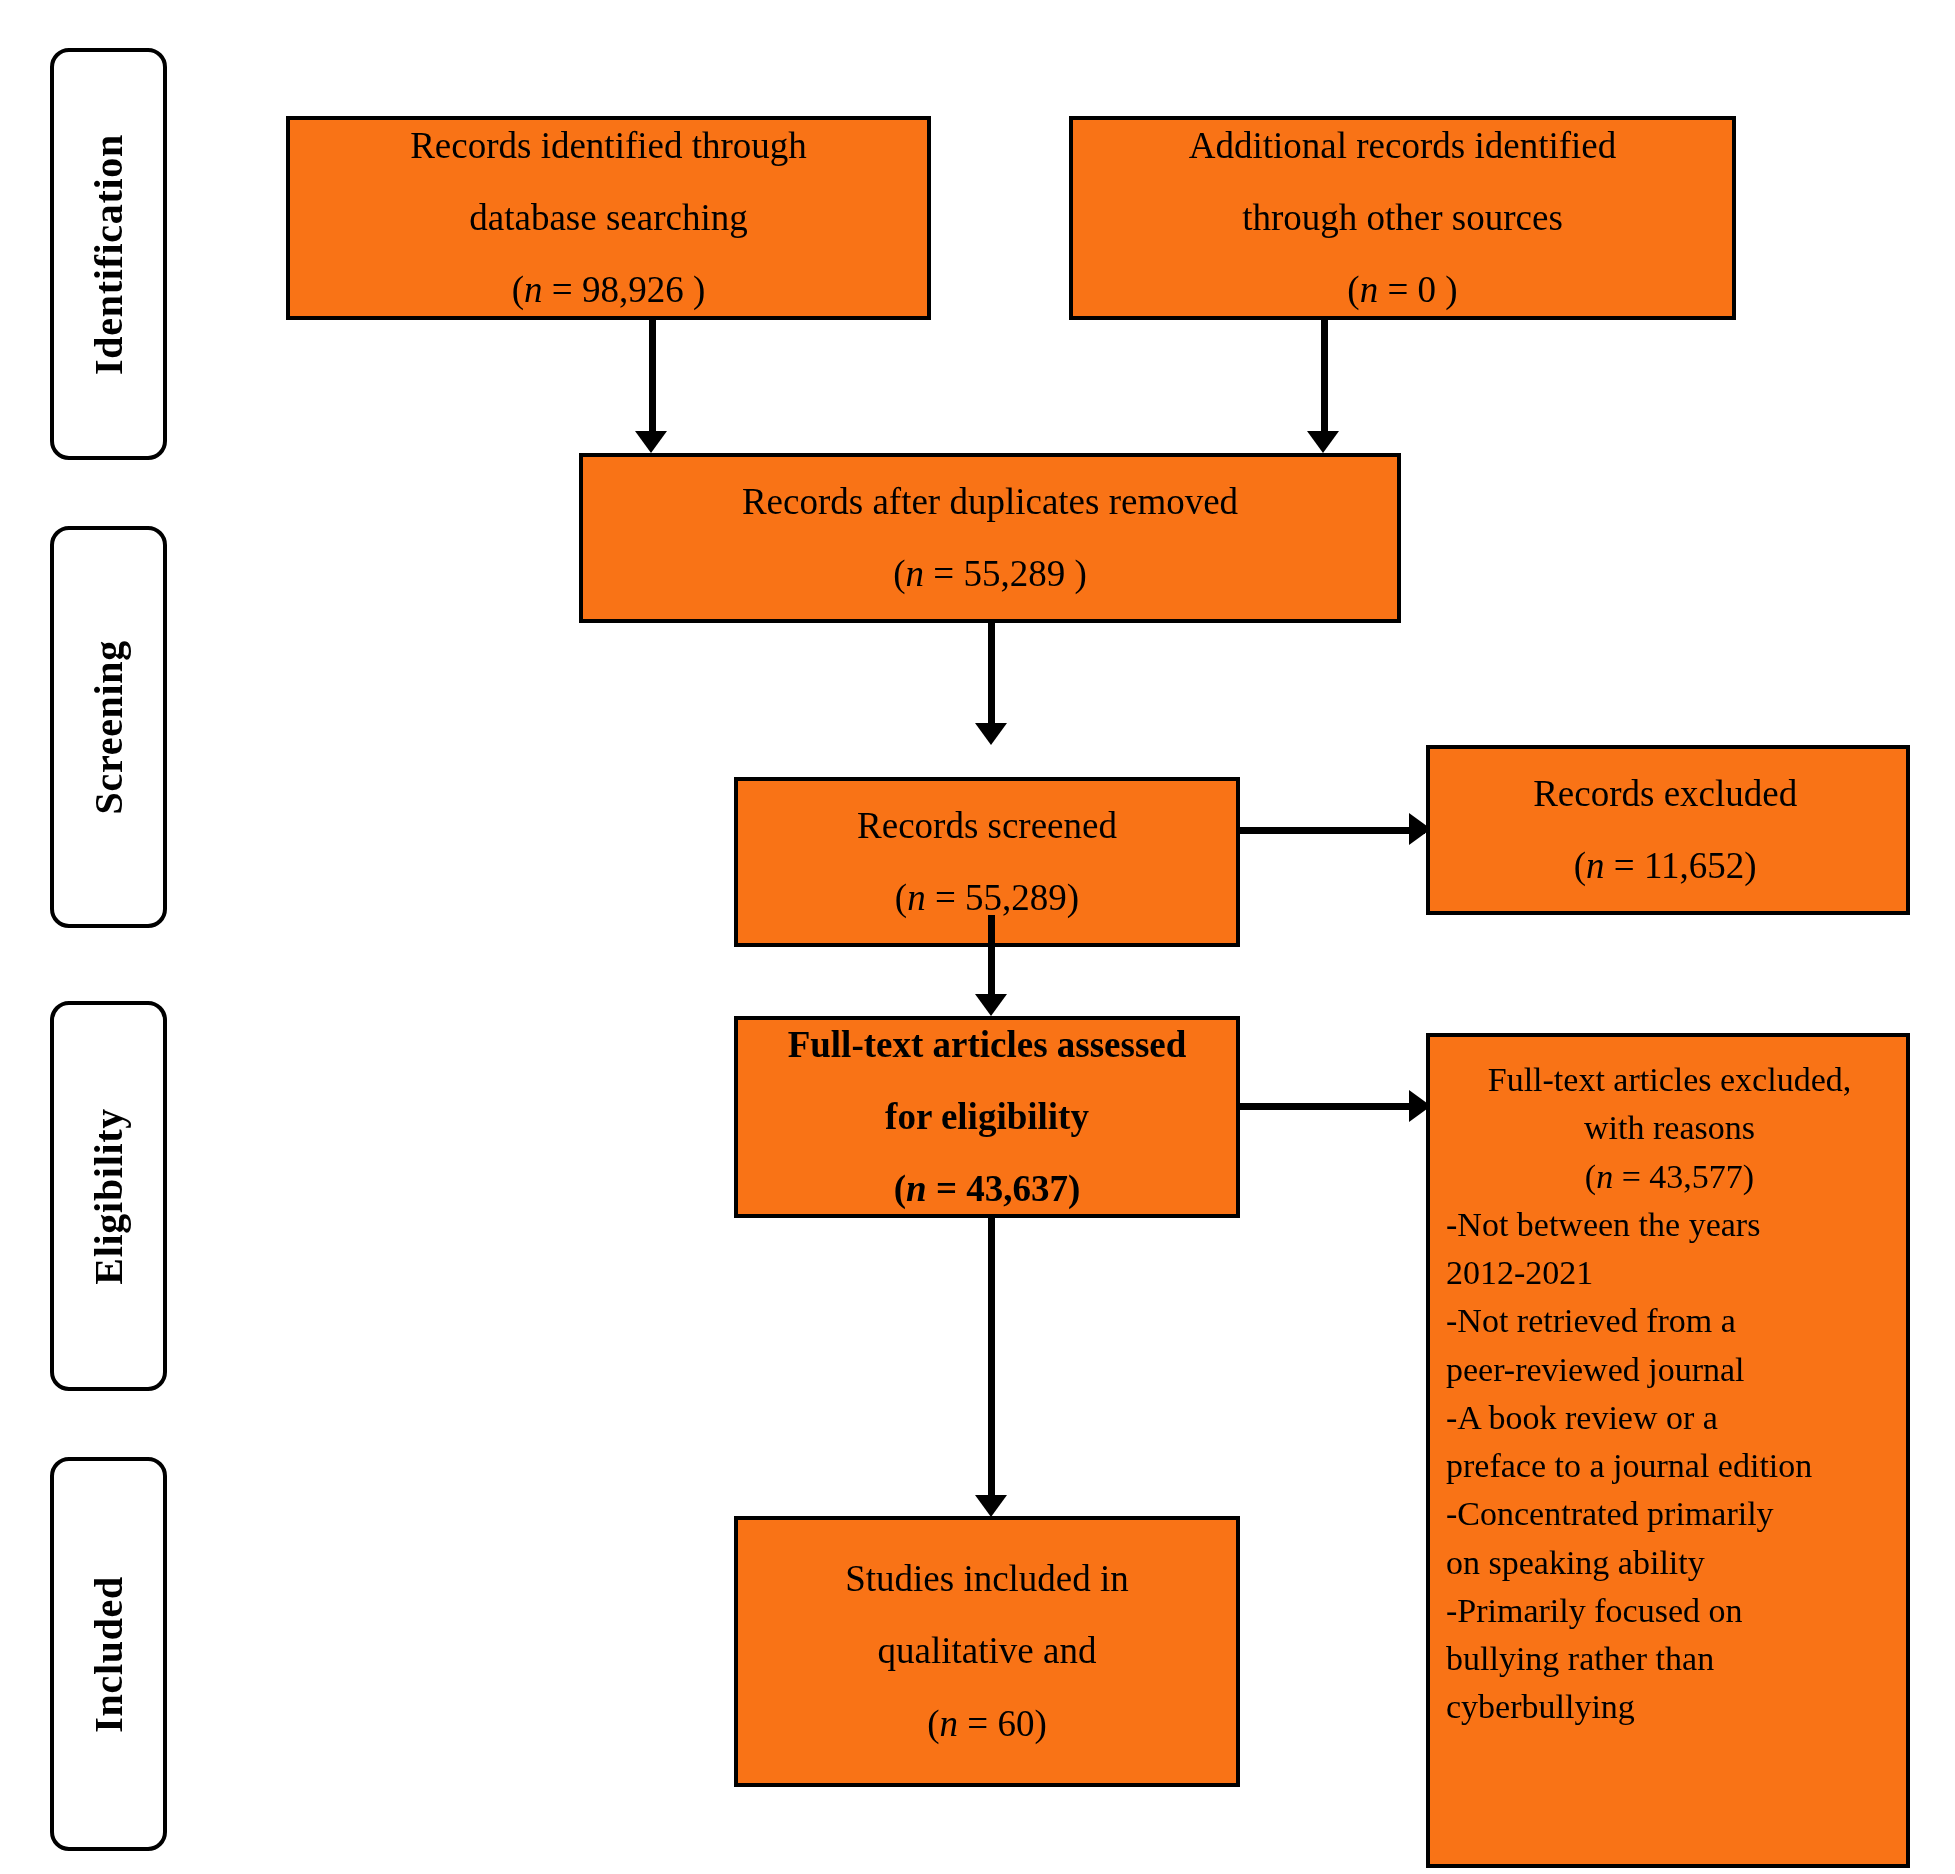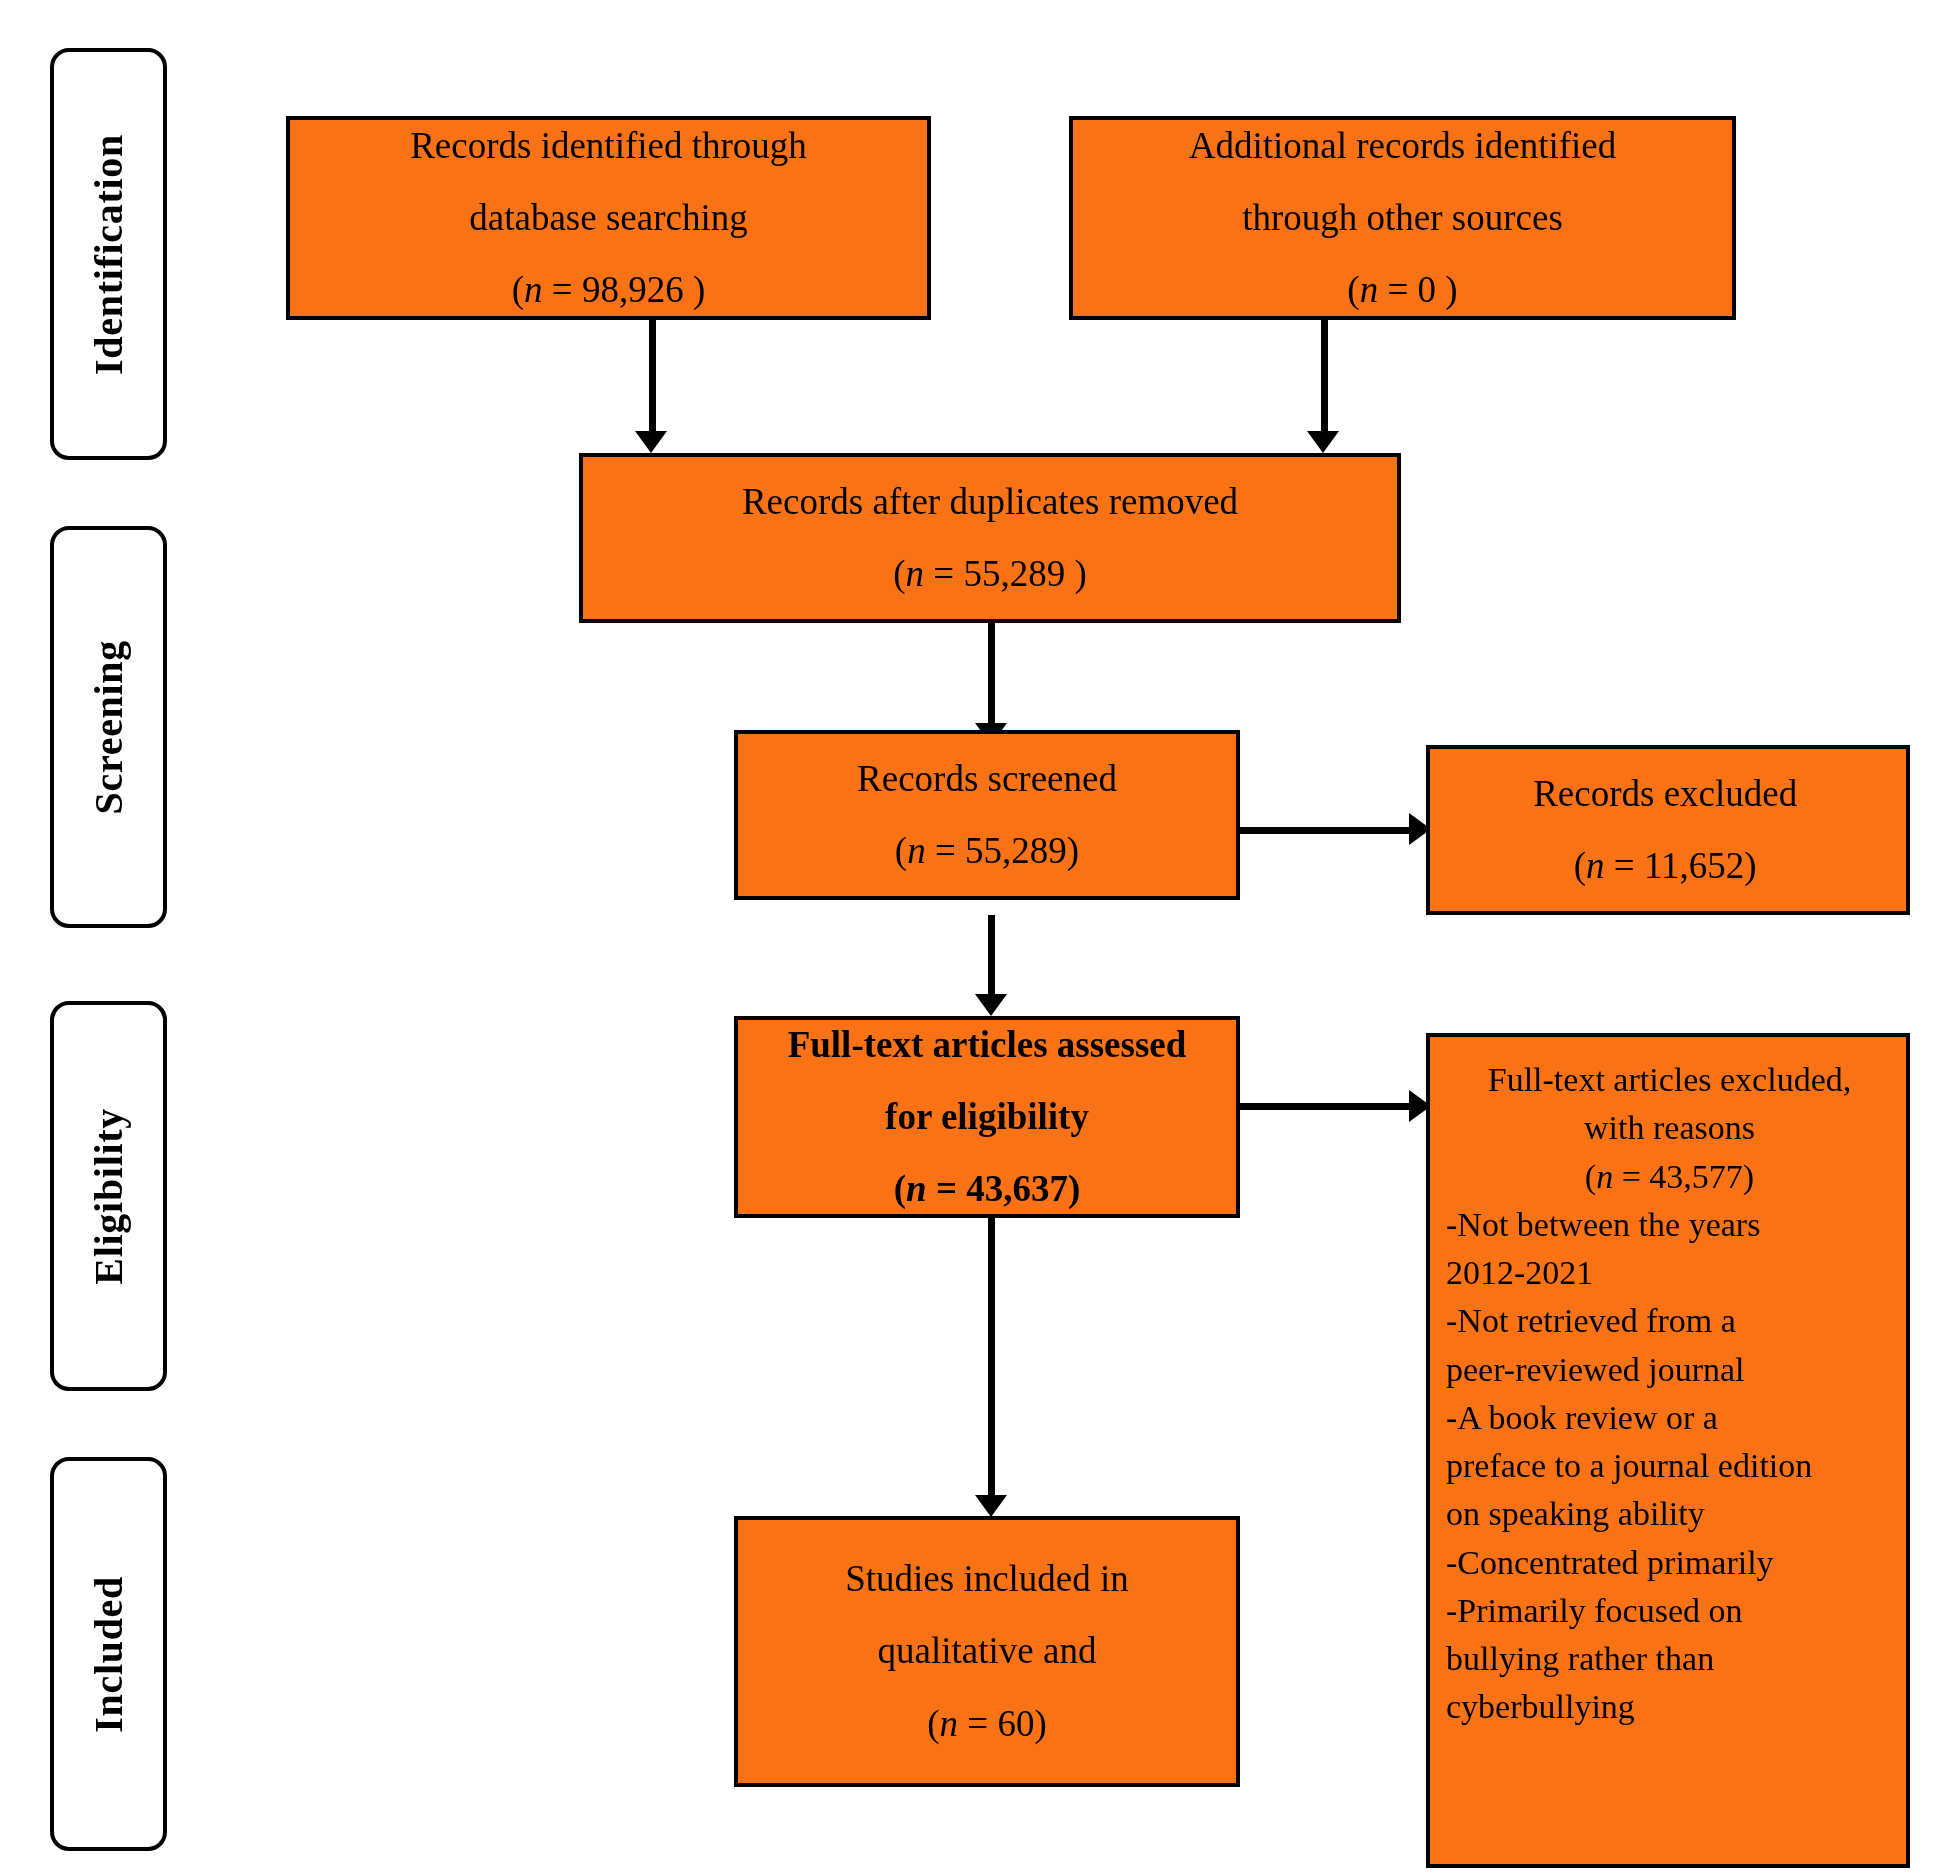--- a/index.html
+++ b/index.html
@@ -132,7 +132,7 @@
   <div class="vline" style="left:988px; top:623px; height:108px;"></div>
   <div class="arrow-down" style="left:975px; top:723px;"></div>
 
-  <div class="node" style="left:734px; top:730px; width:506px; height:170px;">
+  <div class="node" style="left:734px; top:777px; width:506px; height:170px;">
     <span class="ln">Records screened</span>
     <span class="ln">(<span class="italic-n">n</span> = 55,289)</span>
   </div>

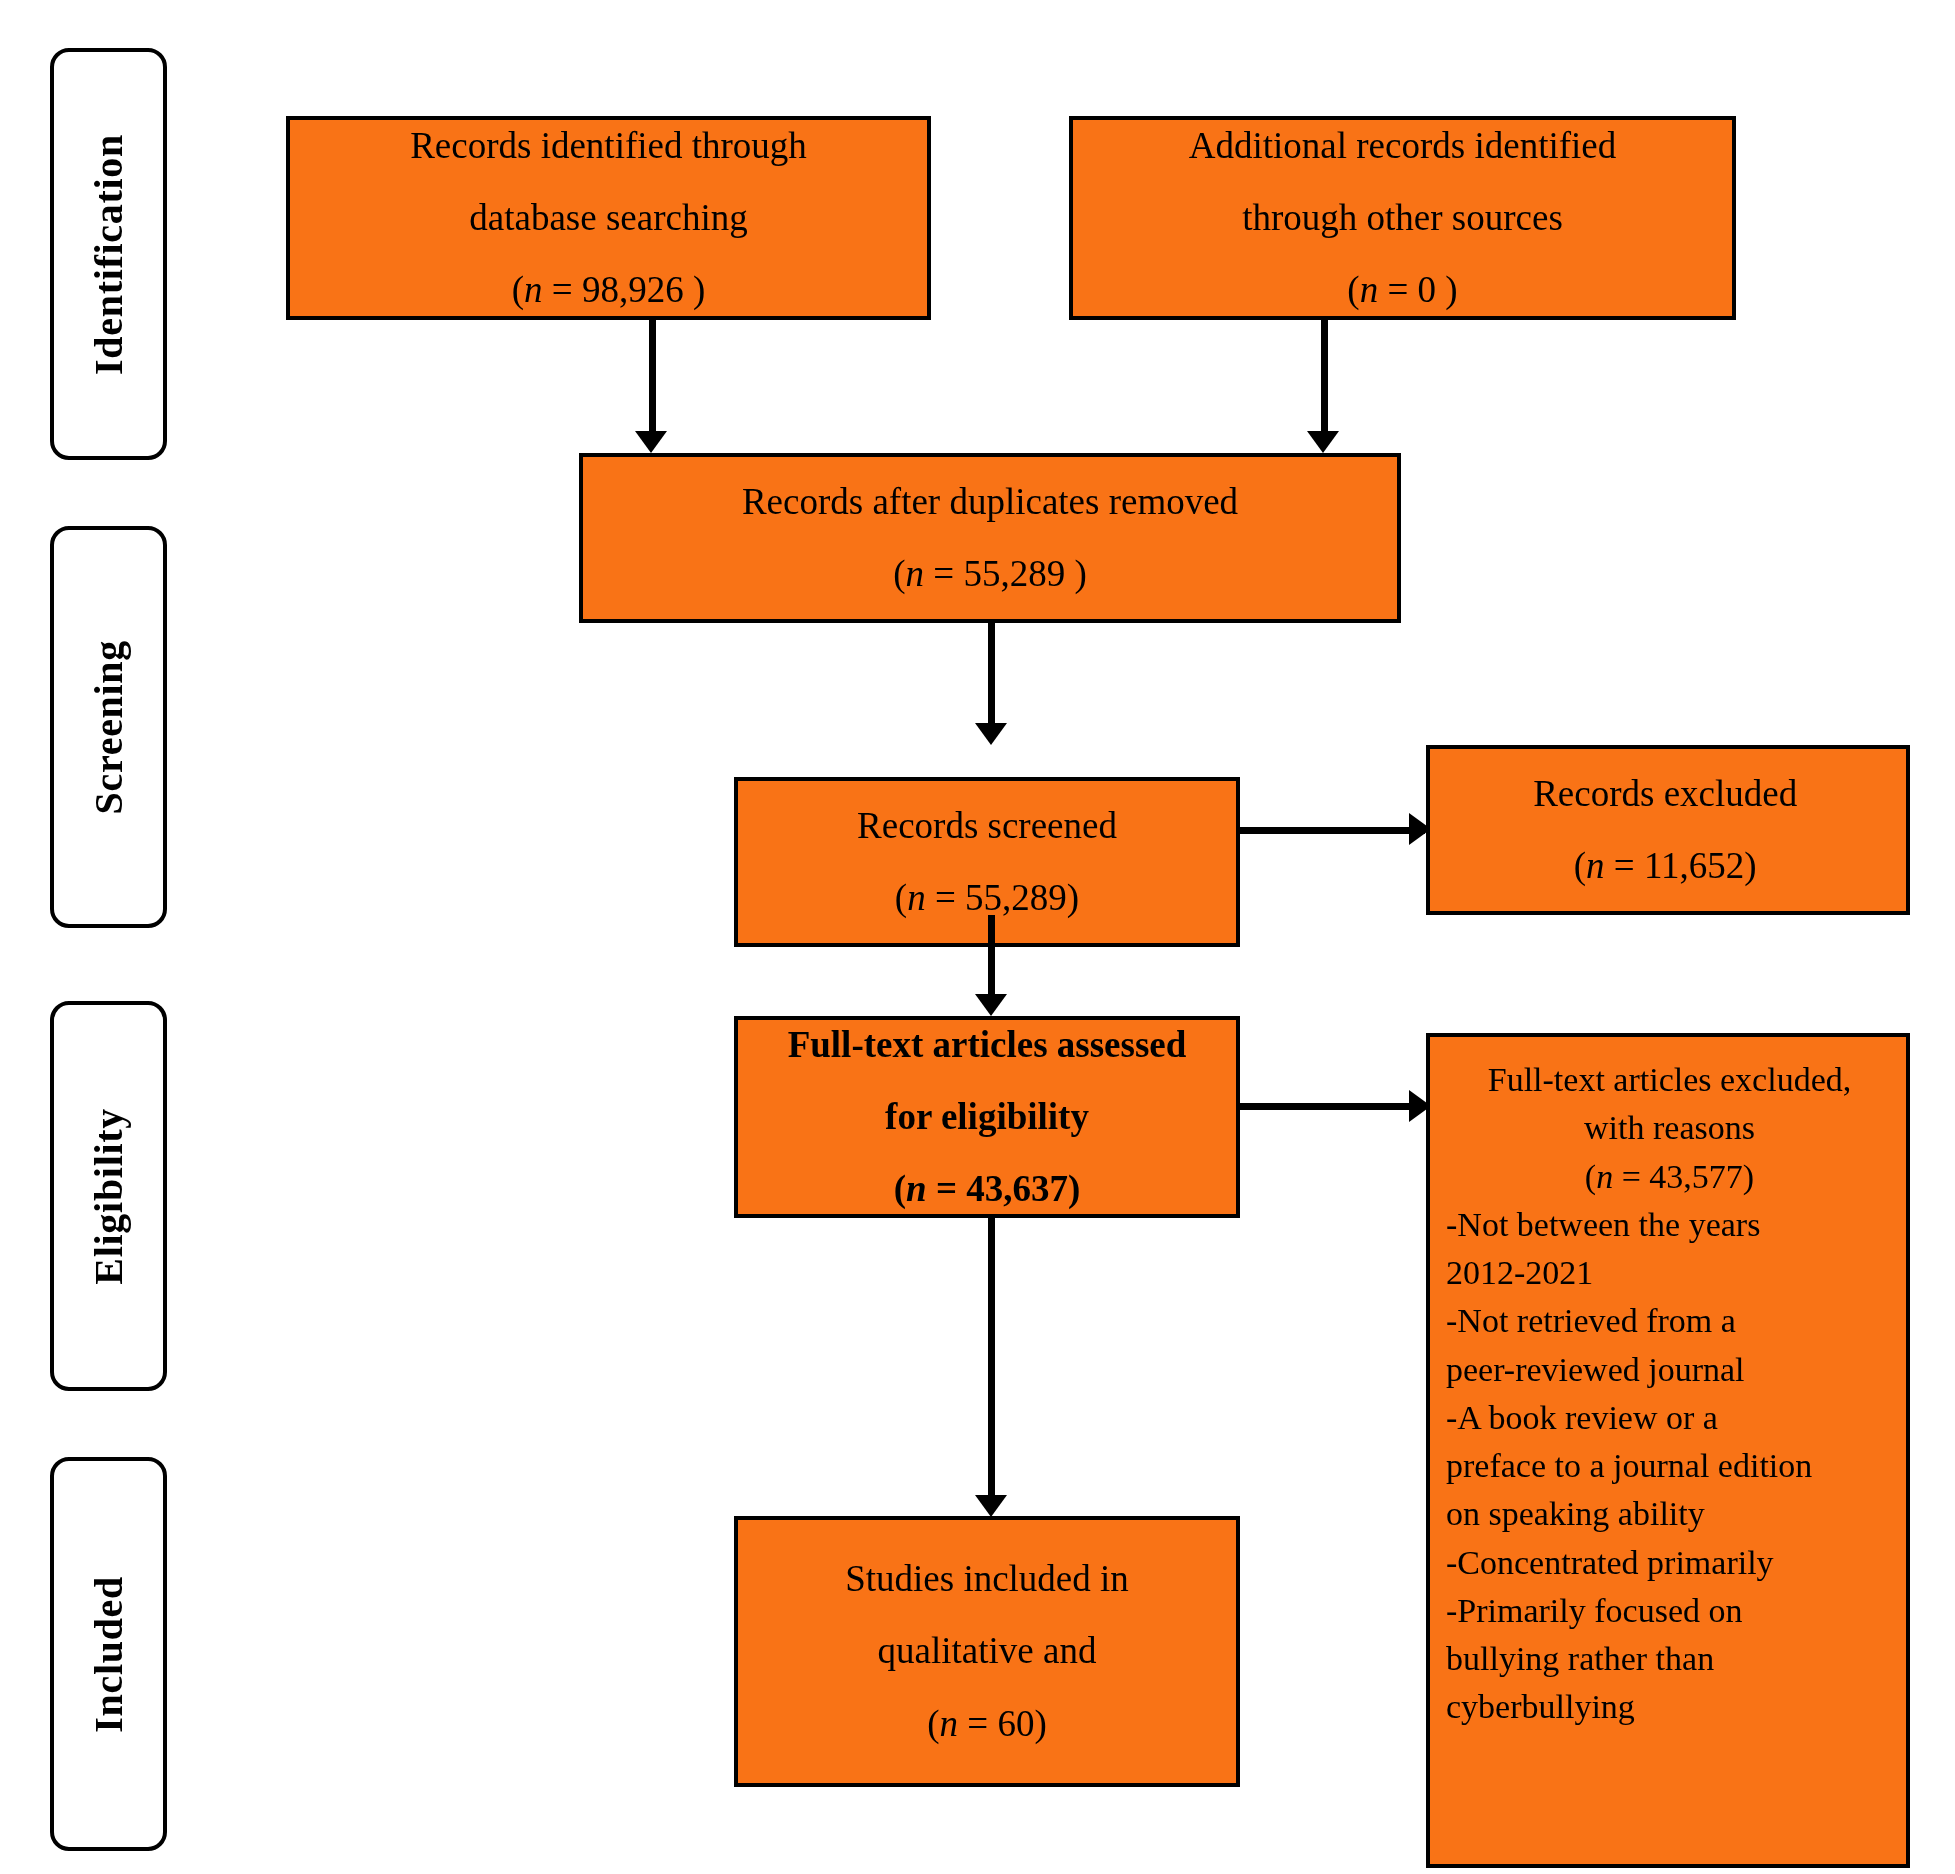--- a/index.html
+++ b/index.html
@@ -167,8 +167,8 @@
     <span class="li">peer-reviewed journal</span>
     <span class="li">-A book review or a</span>
     <span class="li">preface to a journal edition</span>
+    <span class="li">-Concentrated primarily</span>
     <span class="li">on speaking ability</span>
-    <span class="li">-Concentrated primarily</span>
     <span class="li">-Primarily focused on</span>
     <span class="li">bullying rather than</span>
     <span class="li">cyberbullying</span>

